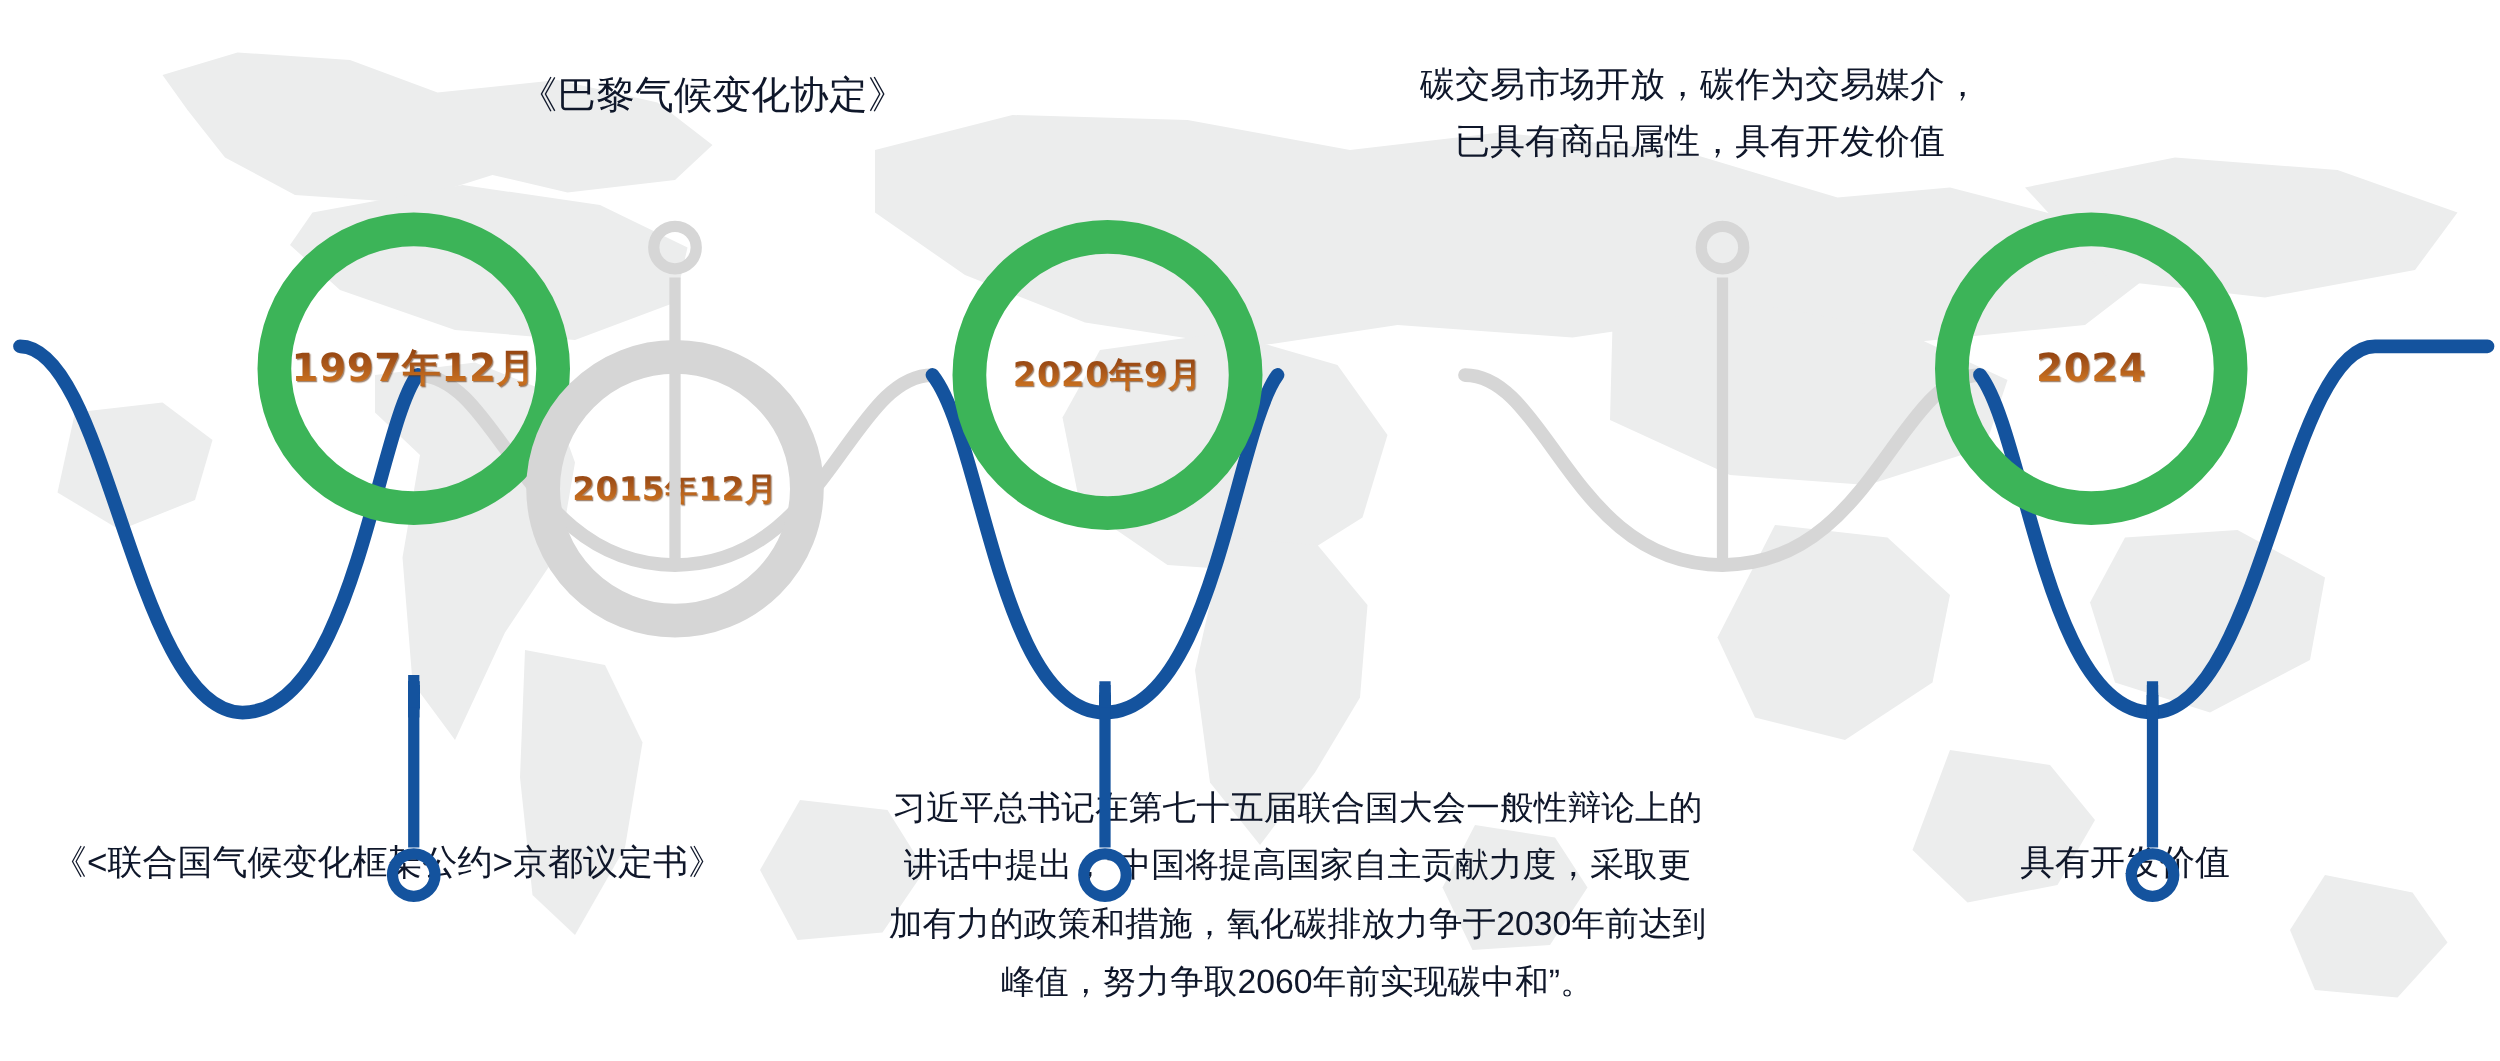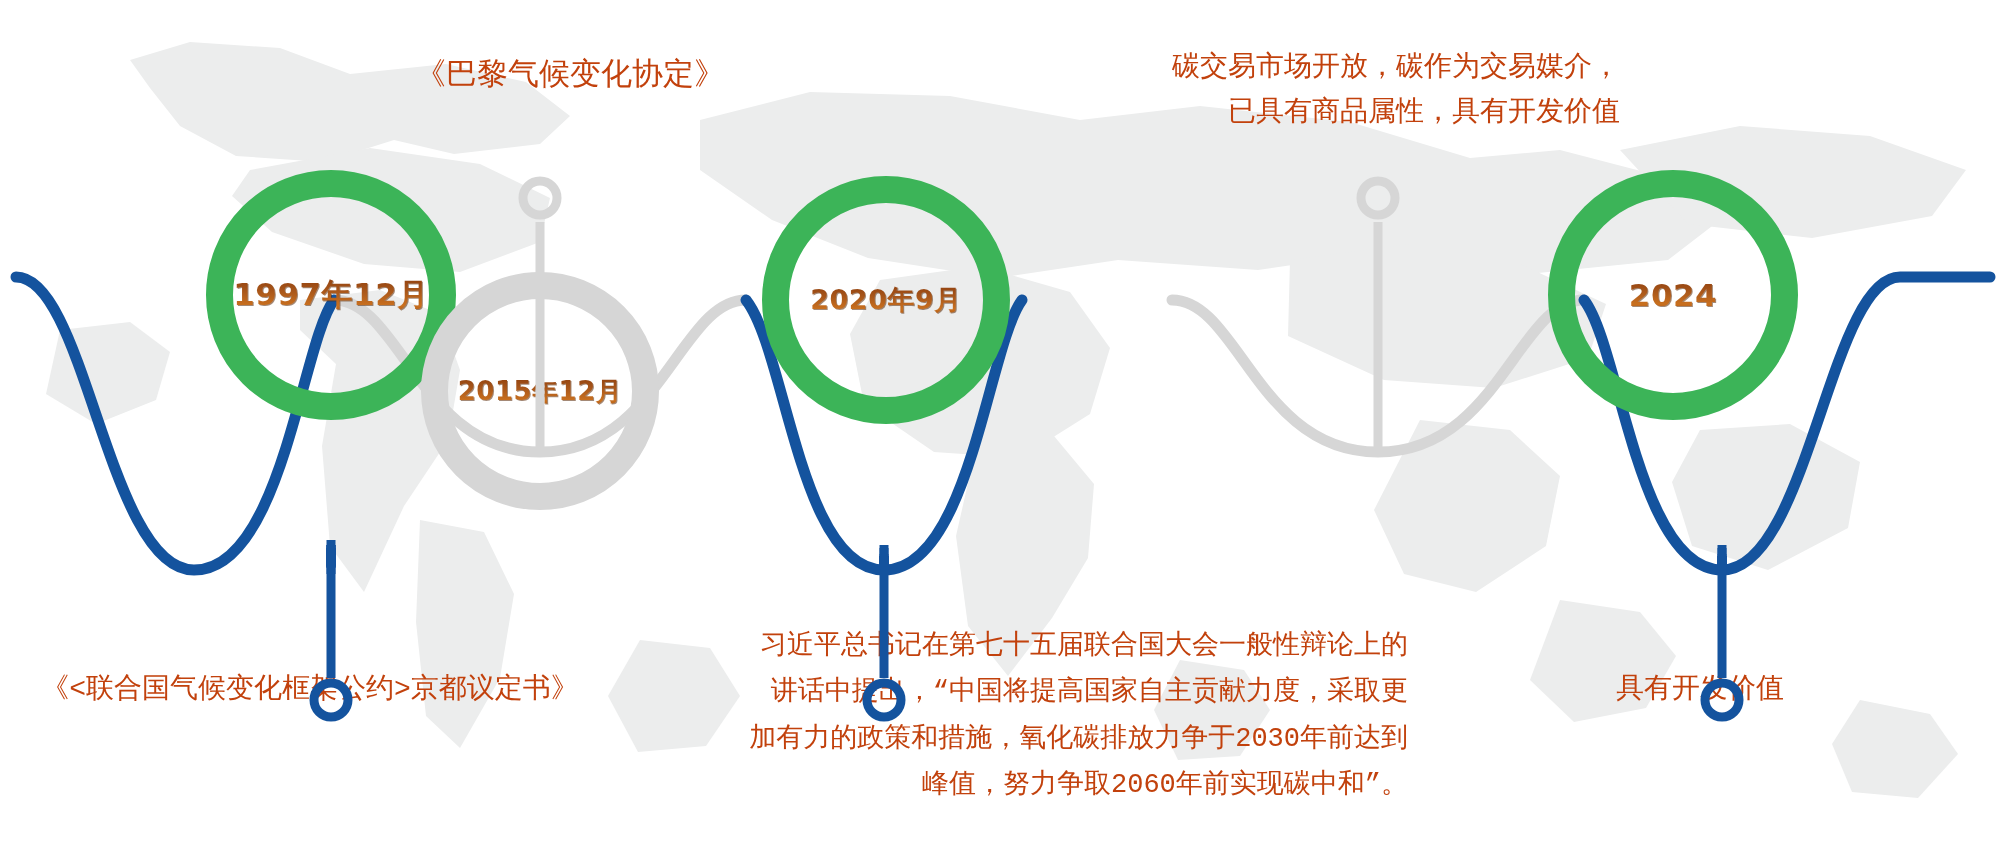--- a/index.html
+++ b/index.html
@@ -49,8 +49,8 @@
   
   .txt{
     position:absolute;
-    color:#c2410c;
-    font-family:Liberation Mono, monospace;
+    color:#0f172a;
+    font-family:Liberation Sans, sans-serif;
     line-height:1.55;
     white-space:pre-line;
   }

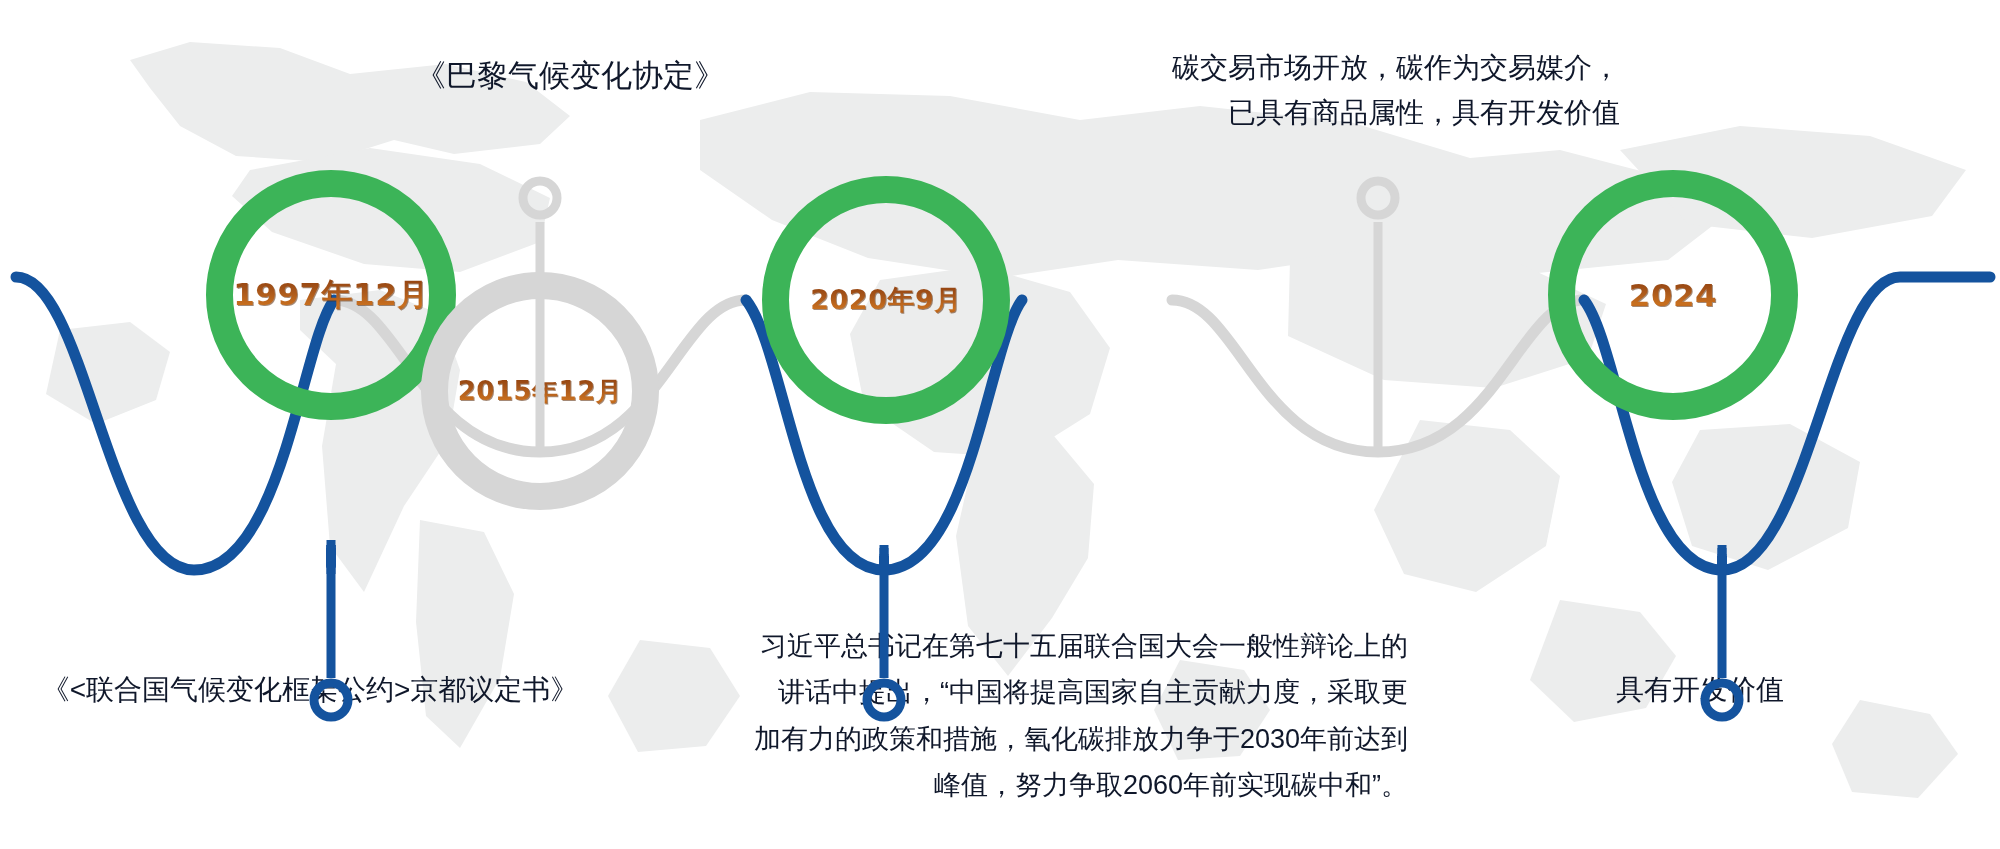--- a/index.html
+++ b/index.html
@@ -55,7 +55,7 @@
     white-space:pre-line;
   }
   .txt.center{text-align:center;}
-  .txt.left{text-align:right;}
+  .txt.left{text-align:center;}
 </style>
 </head>
 <body>

